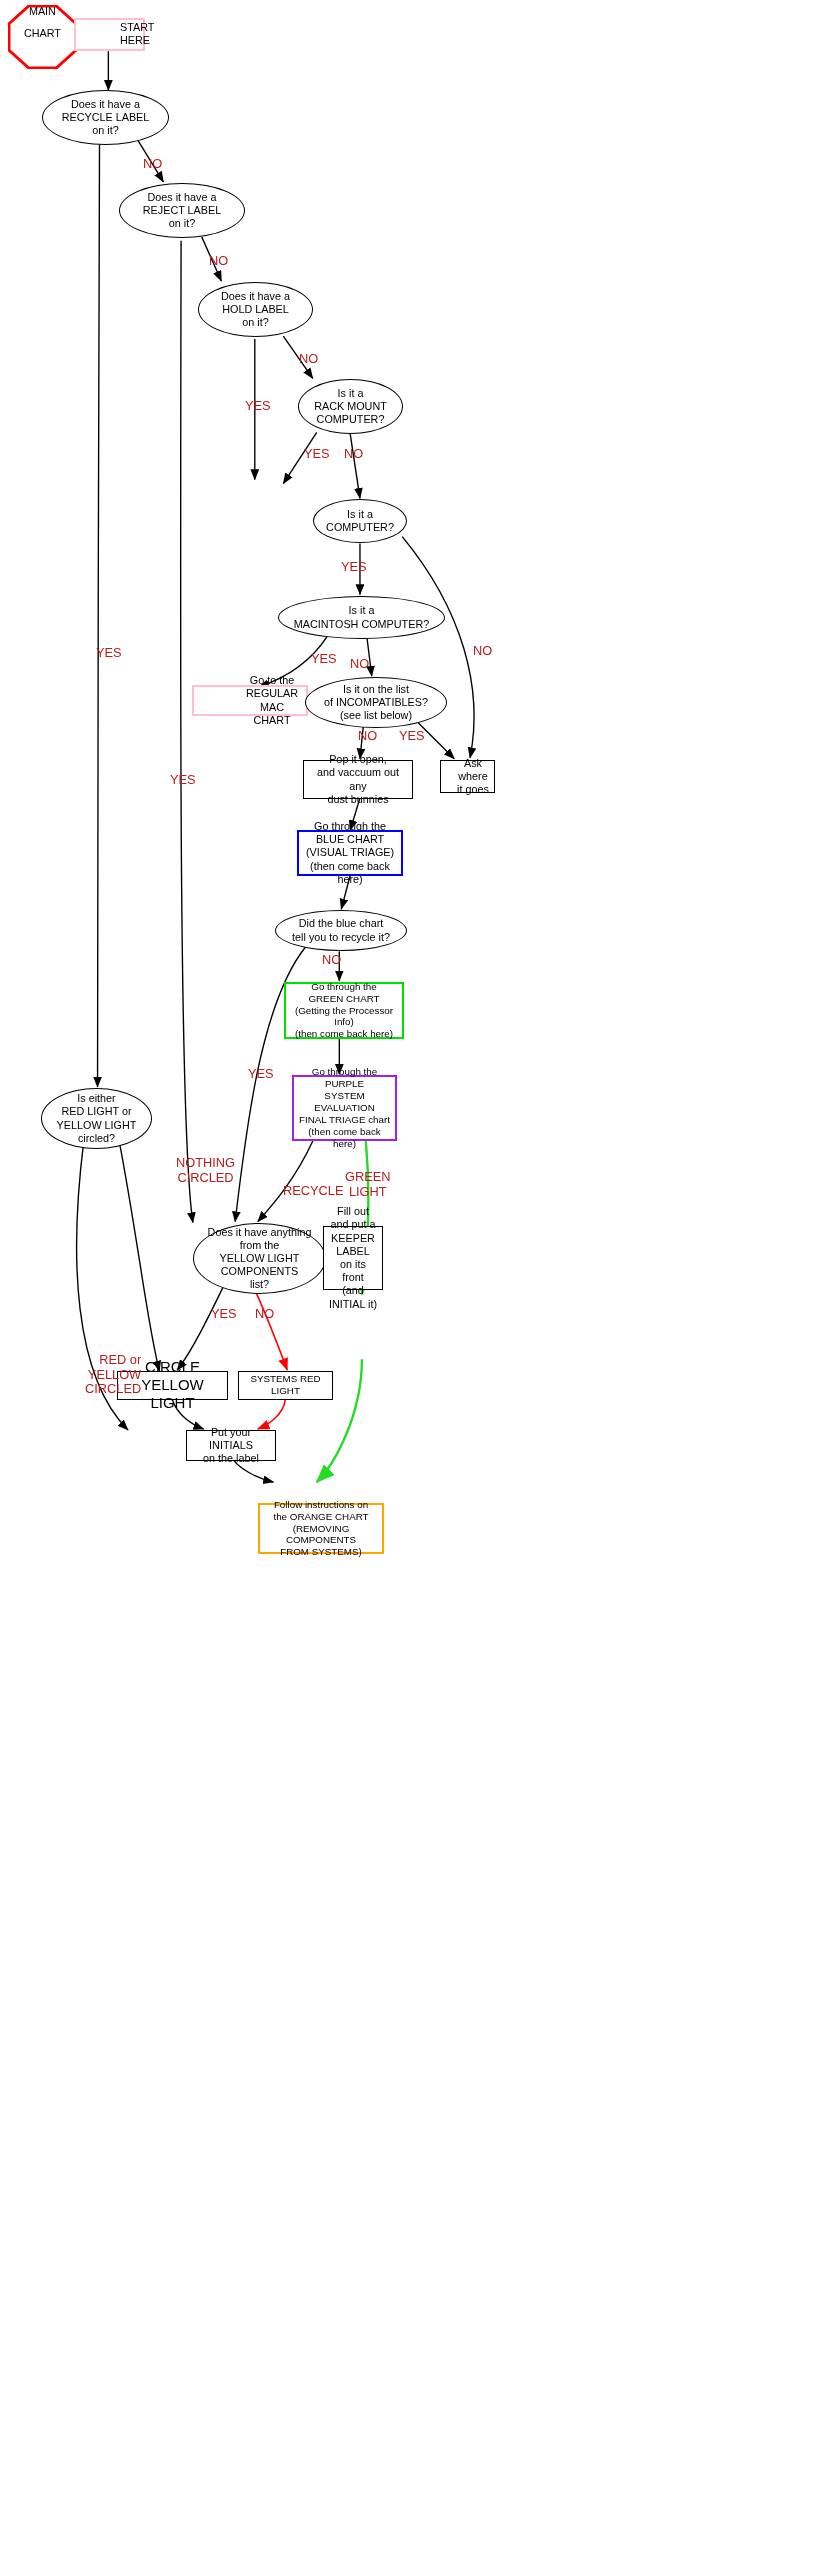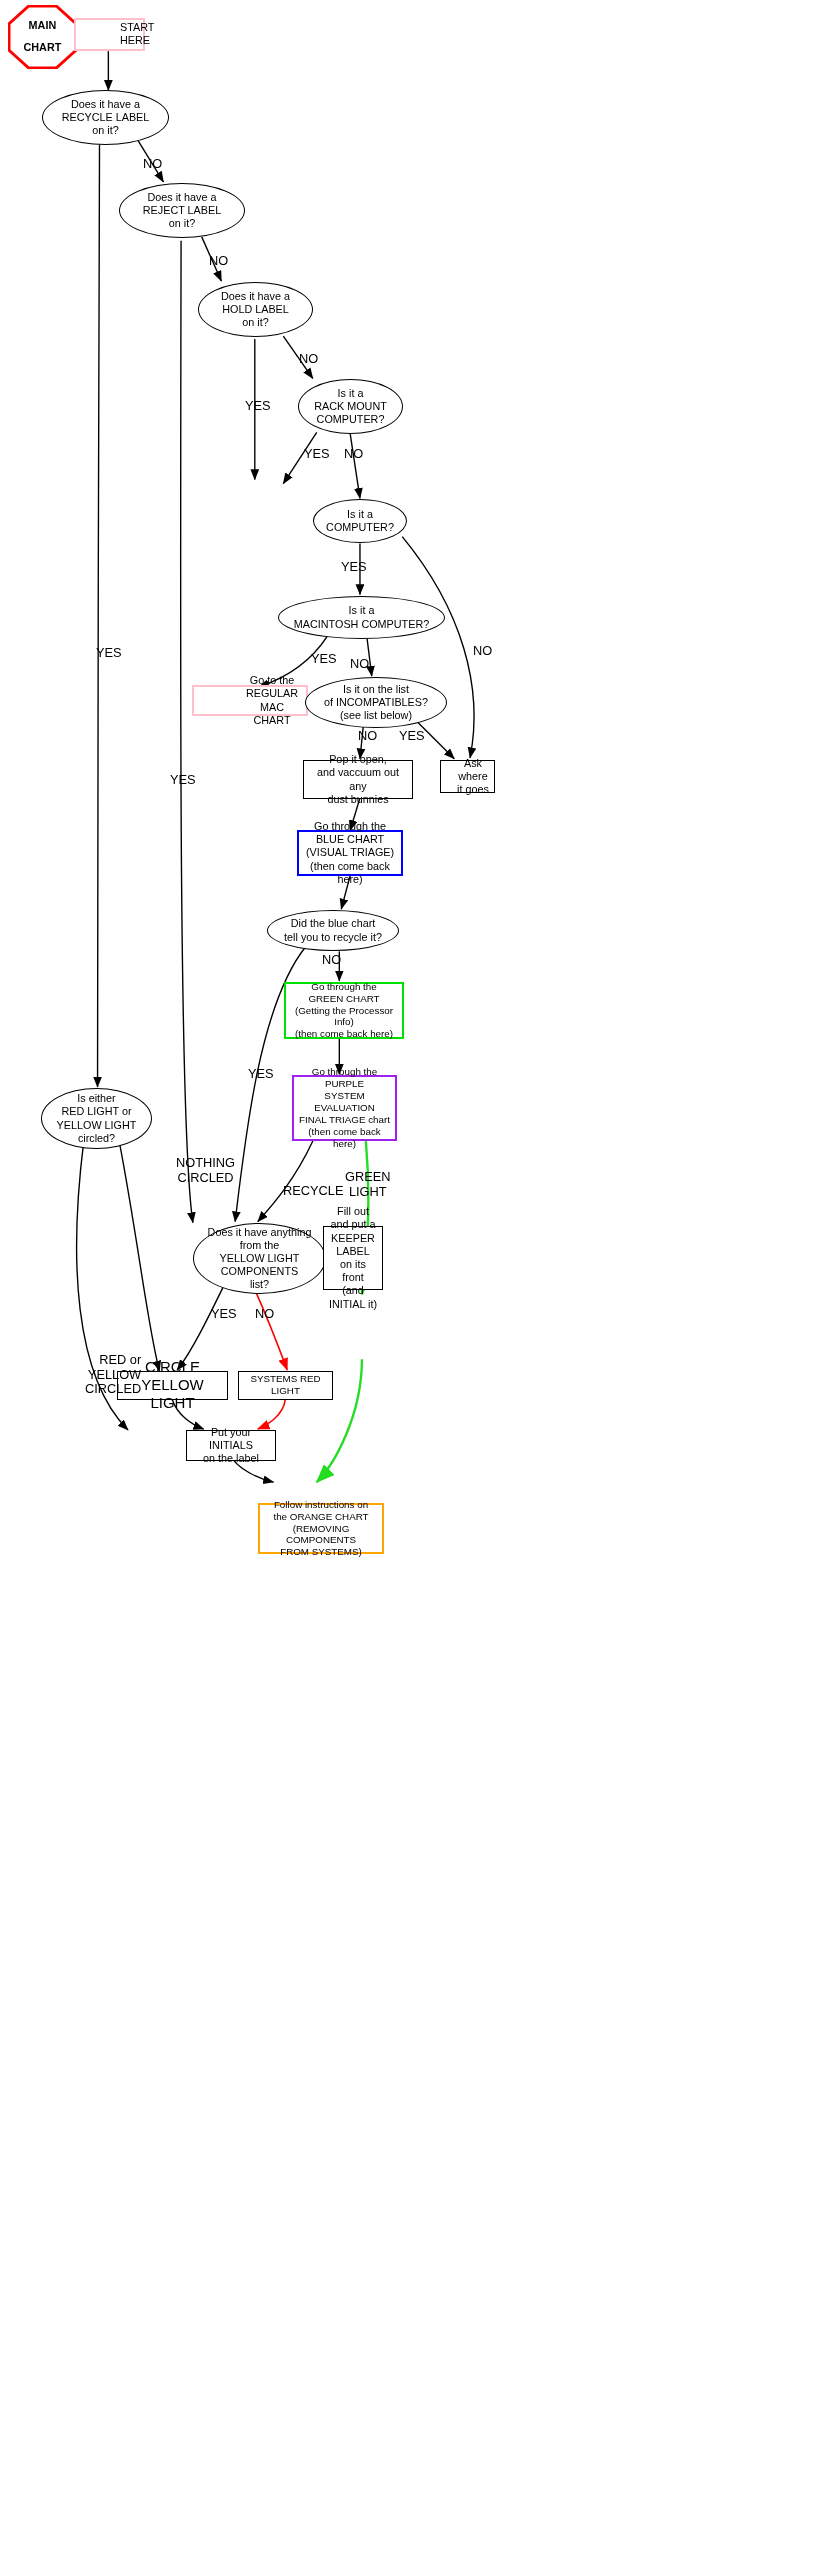--- a/index.html
+++ b/index.html
@@ -25,8 +25,8 @@
   .octwrap{position:absolute;}
   .octwrap svg{position:absolute;left:0;top:0;}
   .octwrap .octtext{position:absolute;left:0;top:0;width:100%;height:100%;
-        display:flex;align-items:center;justify-content:center;text-align:center;
-        font-size:10.8px;line-height:1.22;font-weight:bold;}
+        display:flex;align-items:center;text-align:center;
+        font-size:10.8px;line-height:1.22;}
 
   .elabel{position:absolute;font-size:12.8px;color:#000000;white-space:pre;line-height:1.15;}
 </style>

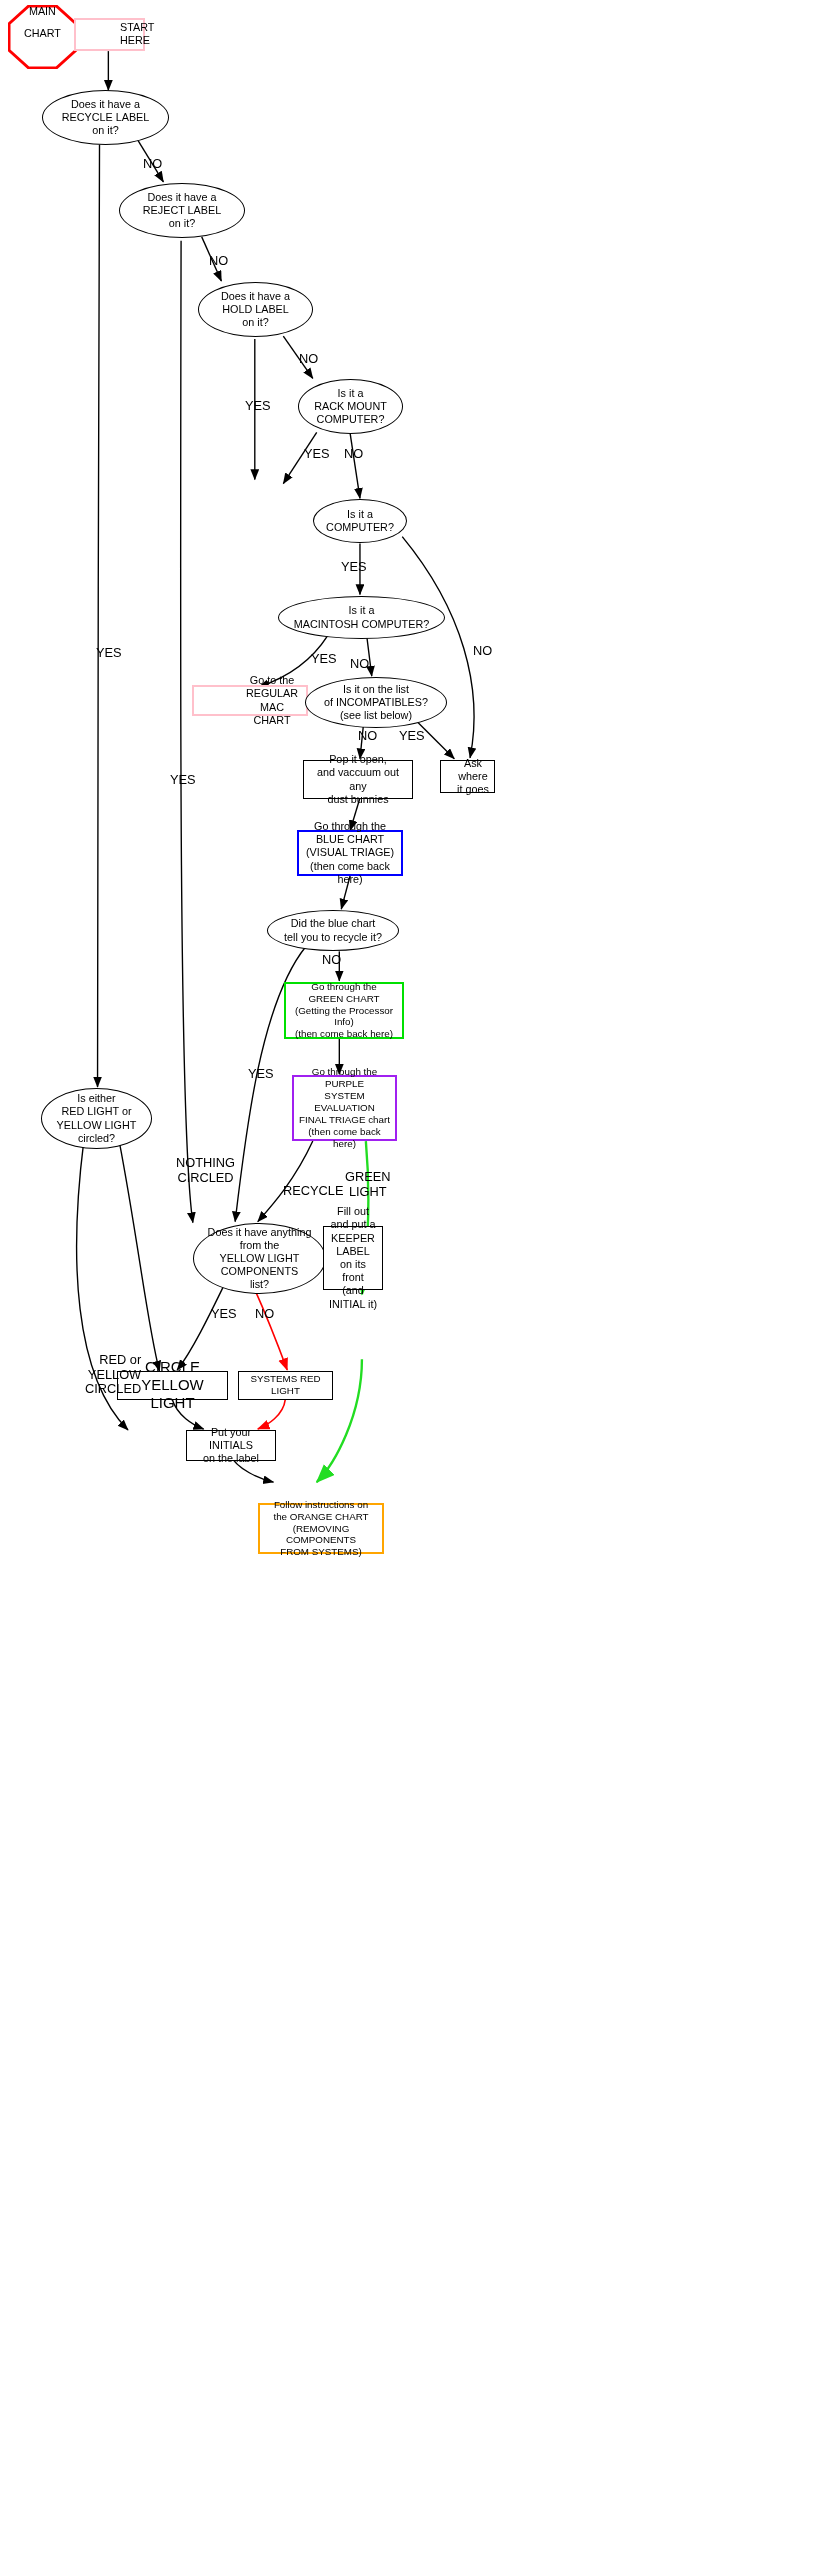--- a/index.html
+++ b/index.html
@@ -28,7 +28,7 @@
         display:flex;align-items:center;text-align:center;
         font-size:10.8px;line-height:1.22;}
 
-  .elabel{position:absolute;font-size:12.8px;color:#000000;white-space:pre;line-height:1.15;}
+  .elabel{position:absolute;font-size:12.8px;color:#b91c1c;white-space:pre;line-height:1.15;}
 </style>
 </head>
 <body>

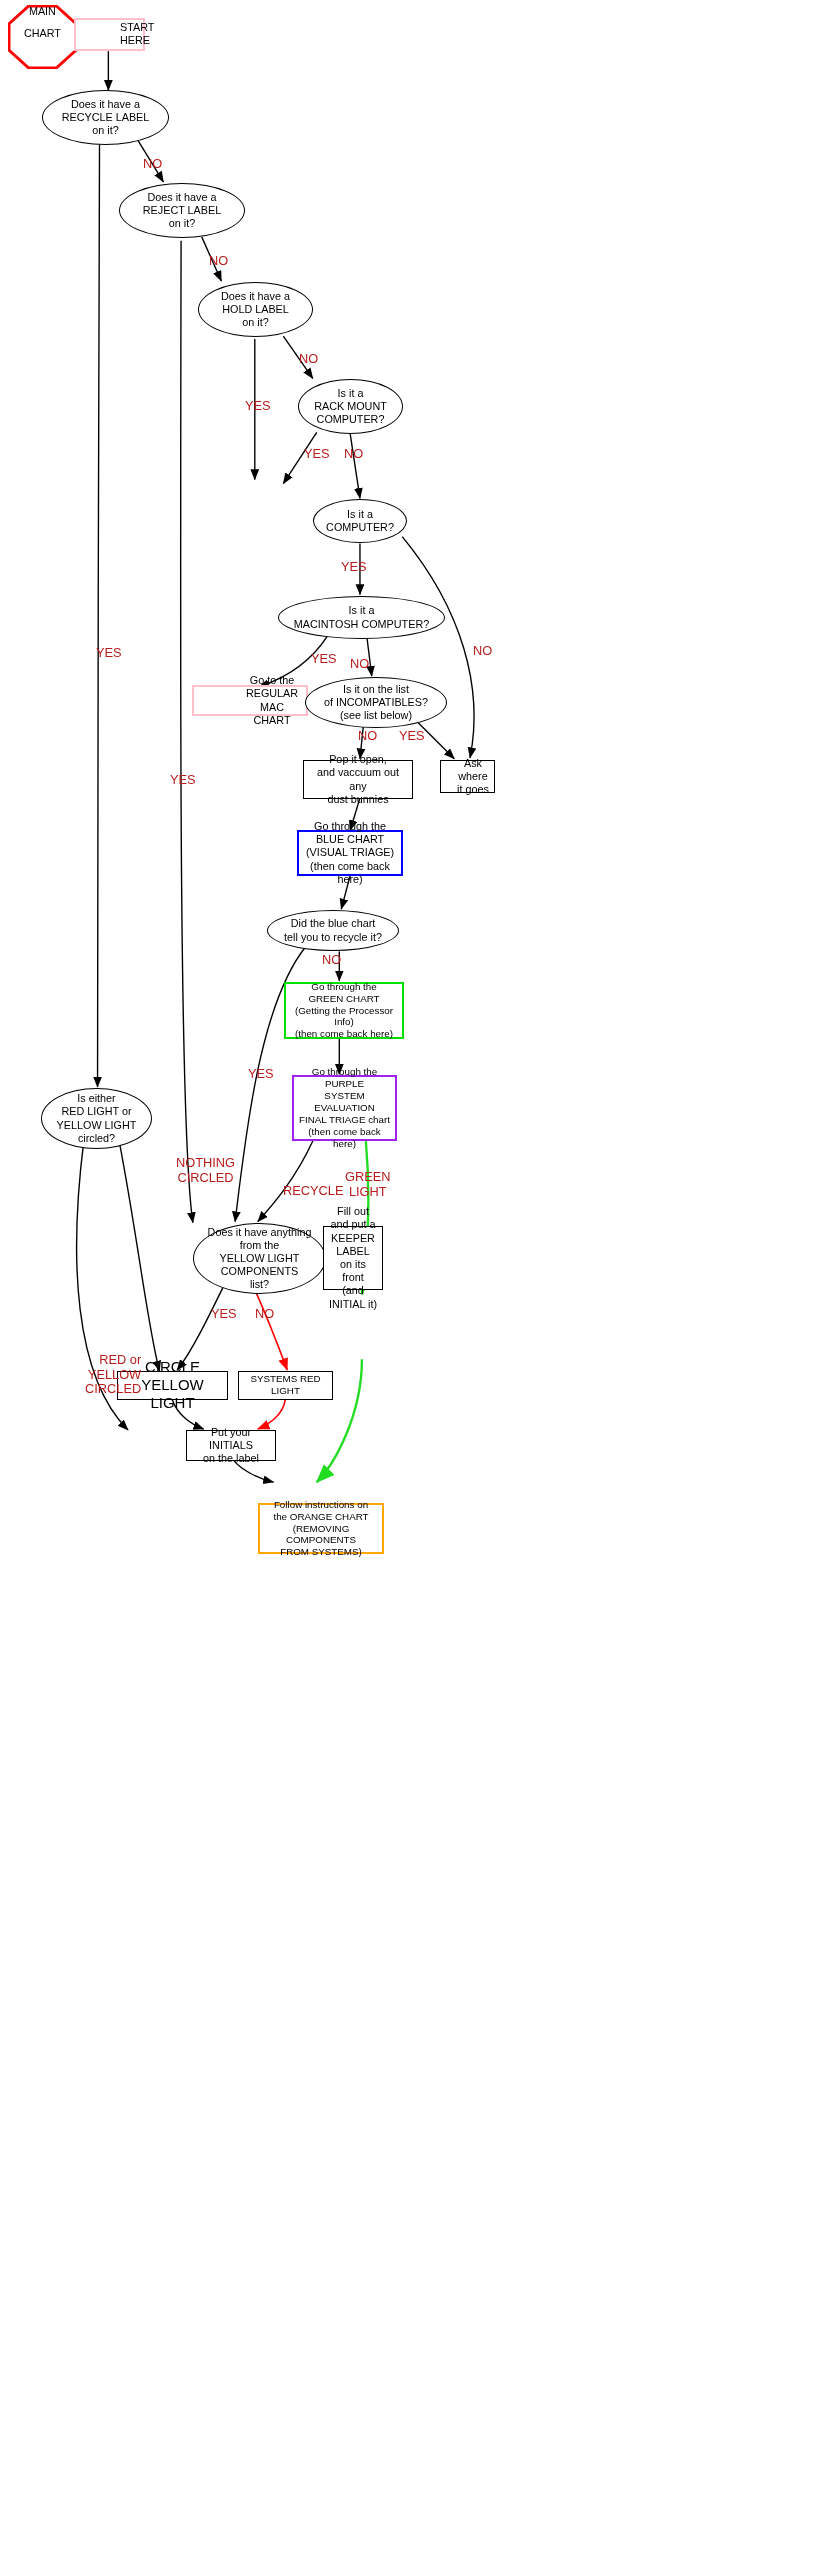--- a/index.html
+++ b/index.html
@@ -190,7 +190,7 @@
 (then come back here)</span>
   </div>
 
-  <div class="node ell" style="left:267px;top:910px;width:132px;height:41px;">
+  <div class="node ell" style="left:275px;top:910px;width:132px;height:41px;">
     <span class="txt" style="white-space: pre-line;">Did the blue chart
 tell you to recycle it?</span>
   </div>

